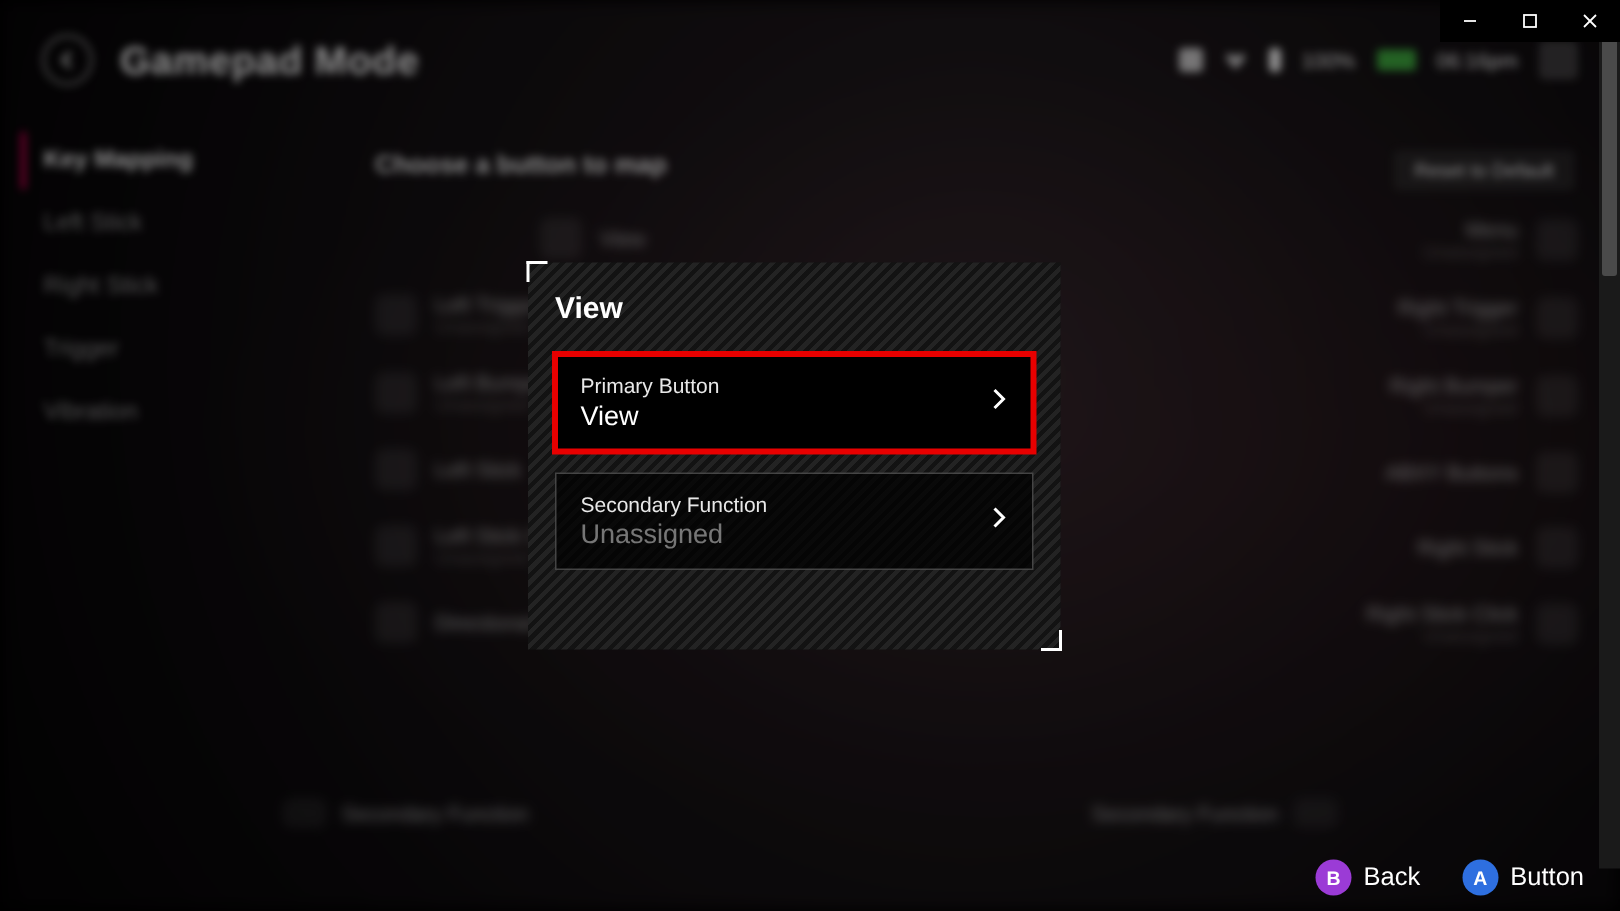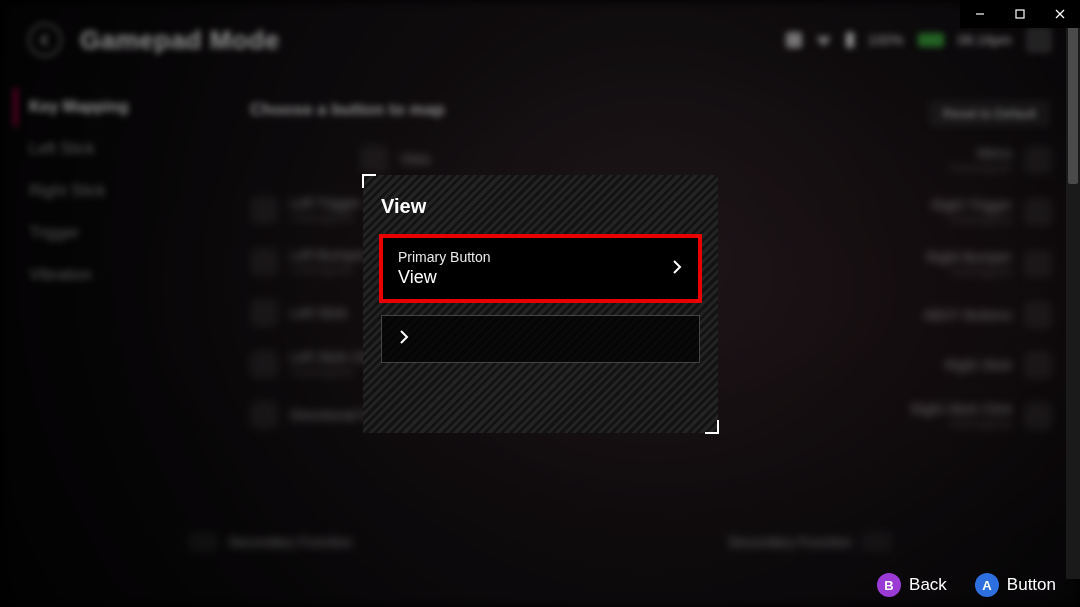--- a/index.html
+++ b/index.html
@@ -97,7 +97,7 @@
     z-index: 20;
   }
   .modal {
-    position: absolute; top: 175px; left: 363px; width: 355px; height: 258px;
+    position: absolute; top: 175px; left: 352px; width: 355px; height: 258px;
     background:
       repeating-linear-gradient(135deg, rgba(50,50,50,.55) 0 3px, rgba(20,20,20,.55) 3px 6px),
       #111;

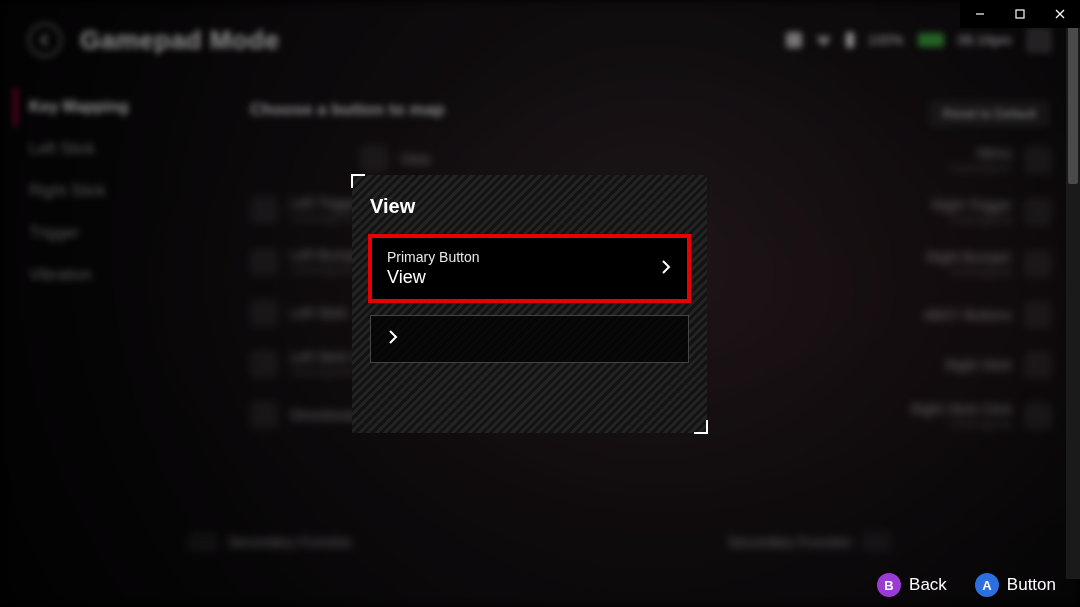--- a/index.html
+++ b/index.html
@@ -327,6 +327,10 @@
   </div>
 
   <div class="option">
+    <div class="txt">
+      <div class="lab">Secondary Function</div>
+      <div class="val muted">Unassigned</div>
+    </div>
     <div class="chev">
       <svg width="12" height="18" viewBox="0 0 12 18">
           <polyline points="3,3 9,9 3,15"></polyline>

